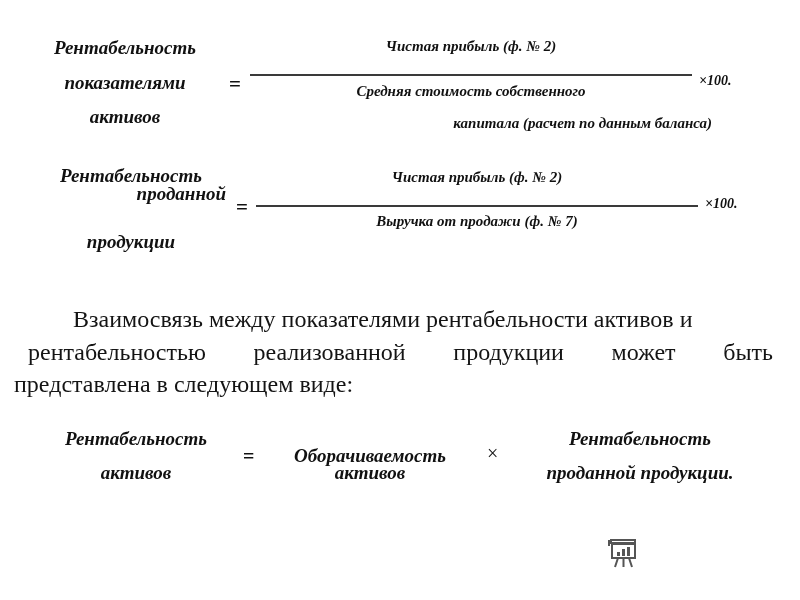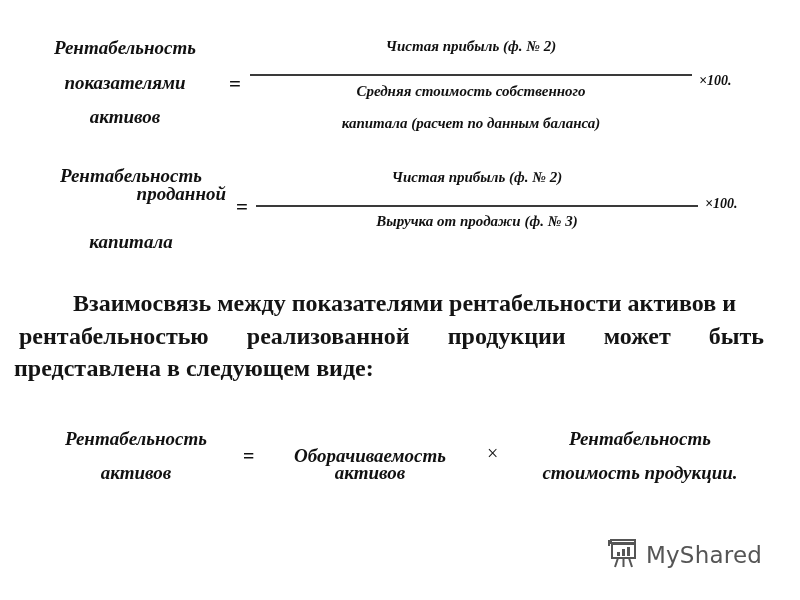--- a/index.html
+++ b/index.html
@@ -34,7 +34,7 @@
   <div class="abs frac-text bi" style="left:250px; top:39px; width:442px;">Чистая прибыль (ф. № 2)</div>
   <div class="rule" style="left:250px; top:74px; width:442px;"></div>
   <div class="abs frac-text bi" style="left:230px; top:84px; width:482px;">Средняя стоимость собственного</div>
-  <div class="abs frac-text bi" style="left:230px; top:116px; width:482px;">капитала (расчет по данным баланса)</div>
+  <div class="abs frac-text bi" style="left:230px; top:116px; width:482px;text-align:right;">капитала (расчет по данным баланса)</div>
 
   <div class="abs times100 bi" style="left:699px; top:74px;">×100.</div>
 </div>

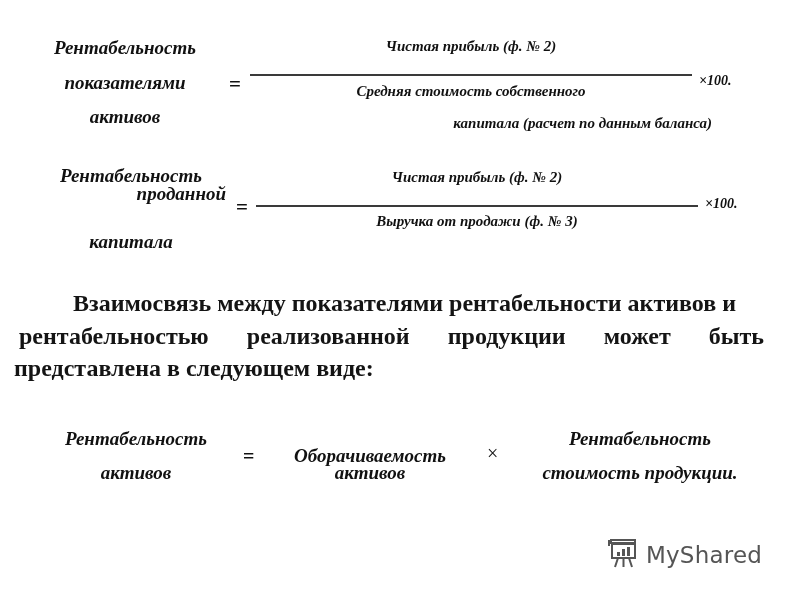--- a/index.html
+++ b/index.html
@@ -48,7 +48,7 @@
 
   <div class="abs frac-text bi" style="left:256px; top:170px; width:442px;">Чистая прибыль (ф. № 2)</div>
   <div class="rule" style="left:256px; top:205px; width:442px;"></div>
-  <div class="abs frac-text bi" style="left:256px; top:214px; width:442px;">Выручка от продажи (ф. № 3)</div>
+  <div class="abs frac-text bi" style="left:256px; top:214px; width:442px;">Выручка от продажи (ф. № 7)</div>
 
   <div class="abs times100 bi" style="left:705px; top:197px;">×100.</div>
 </div>

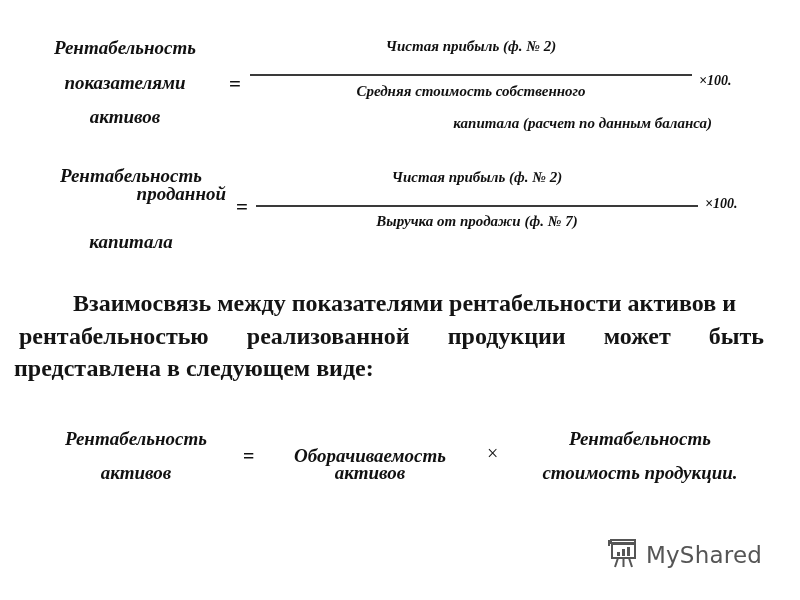--- a/index.html
+++ b/index.html
@@ -42,7 +42,7 @@
 <div>
   <div class="abs label bi" style="left:36px; top:166px; width:190px;">Рентабельность</div>
   <div class="abs label bi" style="left:36px; top:184px; width:190px;text-align:right;">проданной</div>
-  <div class="abs label bi" style="left:36px; top:232px; width:190px;">капитала</div>
+  <div class="abs label bi" style="left:36px; top:232px; width:190px;">продукции</div>
 
   <div class="abs op" style="left:236px; top:197px;">=</div>
 

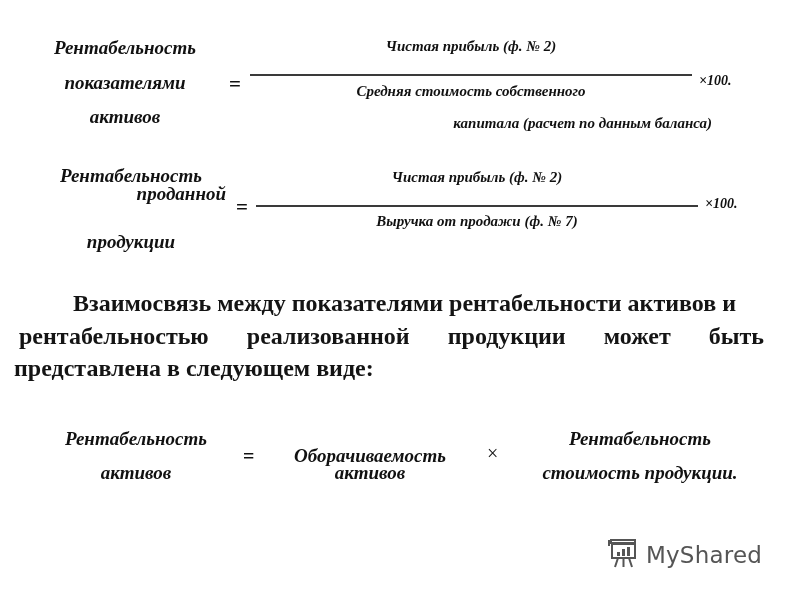--- a/index.html
+++ b/index.html
@@ -15,7 +15,7 @@
   .op { font-size: 21px; font-weight: bold; line-height: 1; }
   .rule { position: absolute; height: 1.5px; background: #3a3a3a; }
   .times100 { font-size: 14px; line-height: 1; text-align: center; }
-  .para { font-size: 24px; line-height: 1; color: #141414; font-style: normal; font-weight: bold; }
+  .para { font-size: 24px; line-height: 1; color: #141414; font-style: normal; font-weight: normal; margin-top: 16px; }
   .f3 { font-size: 19px; text-align: center; line-height: 1; }
   .f3op { font-size: 20px; line-height: 1; }
   .logo { position: absolute; left: 606px; top: 536px; display: flex; align-items: center; gap: 6px; }

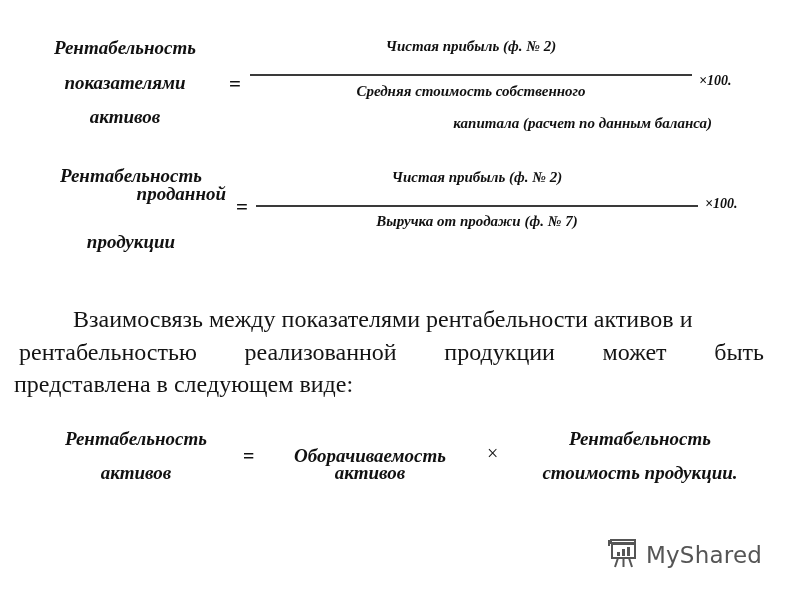--- a/index.html
+++ b/index.html
@@ -55,7 +55,7 @@
 
 <div>
   <div class="abs para" style="left:73px; top:291px; width:700px;">Взаимосвязь между показателями рентабельности активов и</div>
-  <div class="abs para" style="left:19px; top:324px; width:745px; display:flex; justify-content:space-between;">
+  <div class="abs para" style="left:28px; top:324px; width:745px; display:flex; justify-content:space-between;">
     <span style="display:block; width:745px; text-align:justify; text-align-last:justify;">рентабельностью реализованной продукции может быть</span>
   </div>
   <div class="abs para" style="left:14px; top:356px;">представлена в следующем виде:</div>

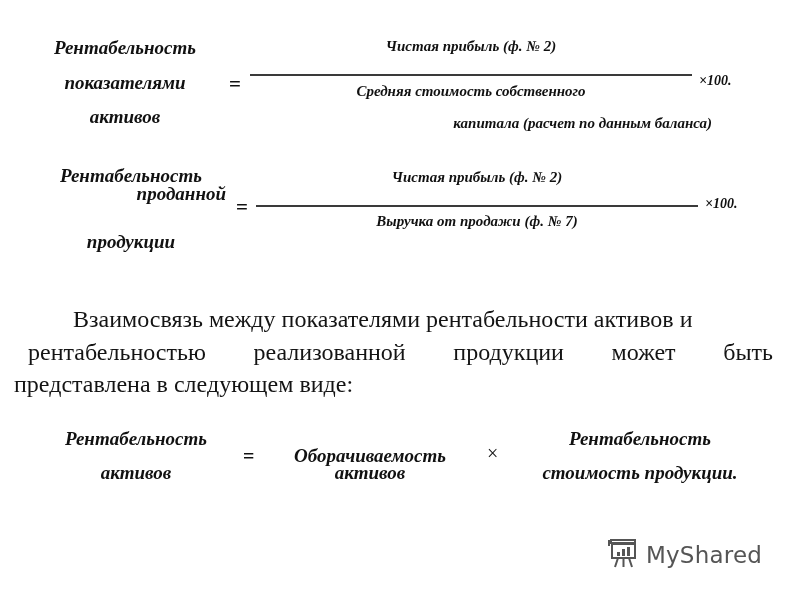--- a/index.html
+++ b/index.html
@@ -73,7 +73,7 @@
   <div class="abs f3op" style="left:487px; top:443px;">×</div>
 
   <div class="abs f3 bi" style="left:510px; top:429px; width:260px;">Рентабельность</div>
-  <div class="abs f3 bi" style="left:510px; top:463px; width:260px;">стоимость продукции.</div>
+  <div class="abs f3 bi" style="left:510px; top:463px; width:260px;">проданной продукции.</div>
 </div>
 
 <div class="logo">

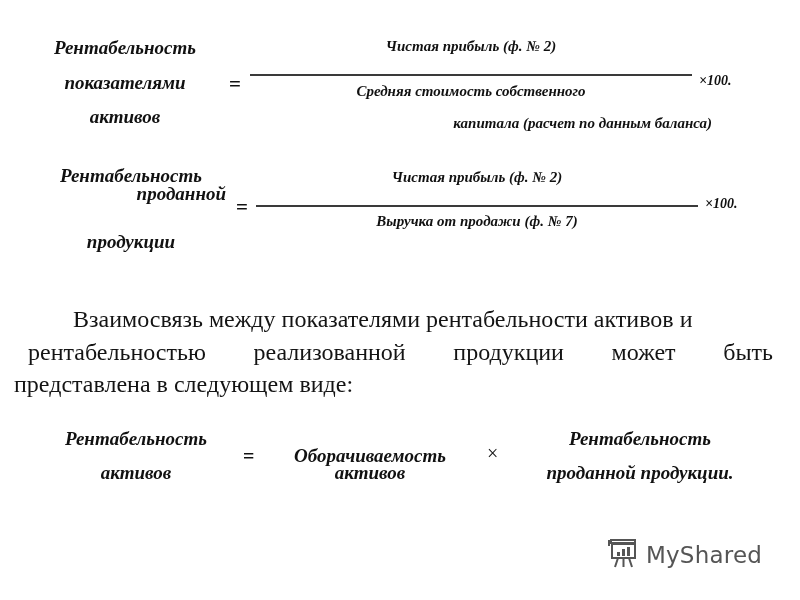--- a/index.html
+++ b/index.html
@@ -88,7 +88,6 @@
       <path d="M12 22 l-3 9 M17.5 22 v9 M23 22 l3 9"></path>
     </svg>
   </span>
-  <span class="logo-text">MyShared</span>
 </div>
 
 </body></html>

